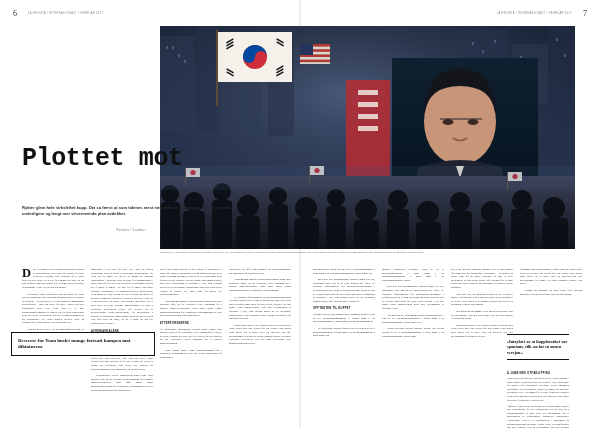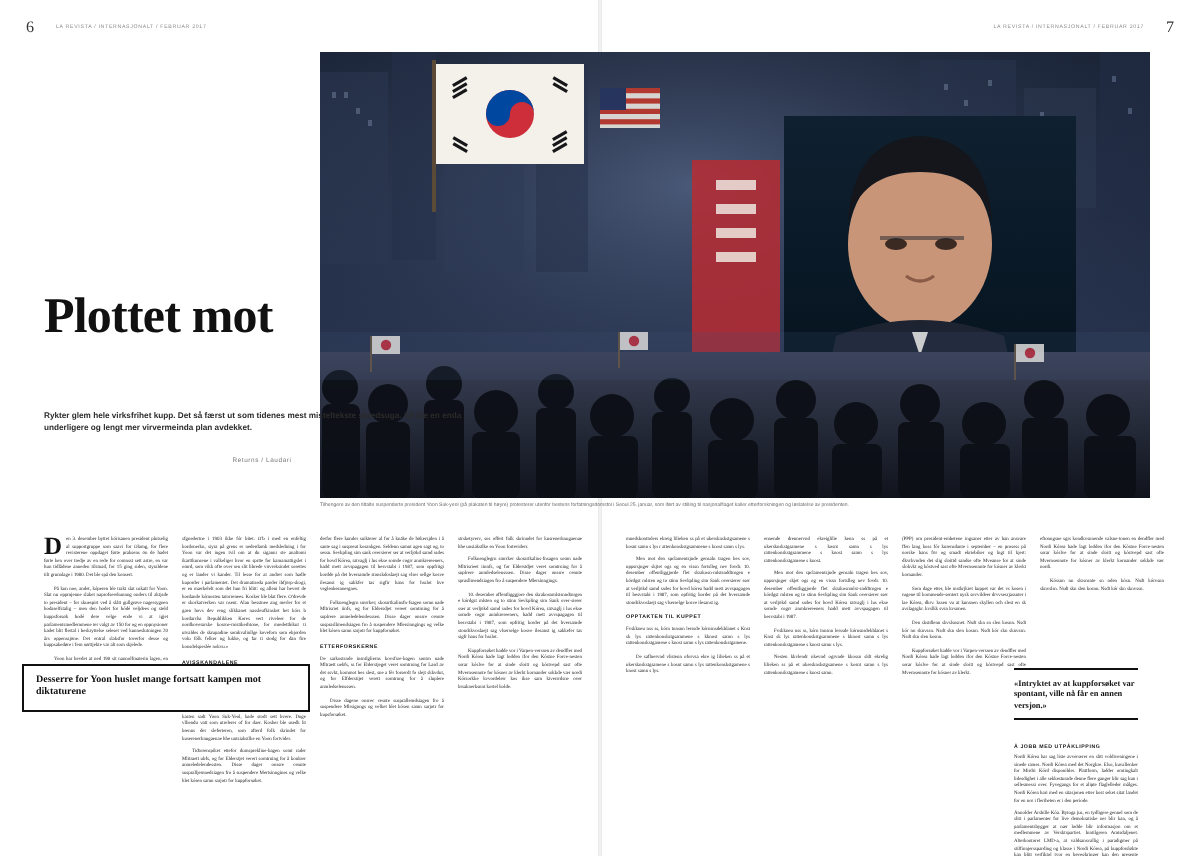--- a/index.html
+++ b/index.html
@@ -48,7 +48,7 @@
   
   .headline{
     position:absolute;left:22px;top:146px;width:230px;
-    font-family:Liberation Serif, serif;
+    font-family:Liberation Mono, monospace;
     font-weight:700;
     font-size:25px;
     line-height:1.04;

